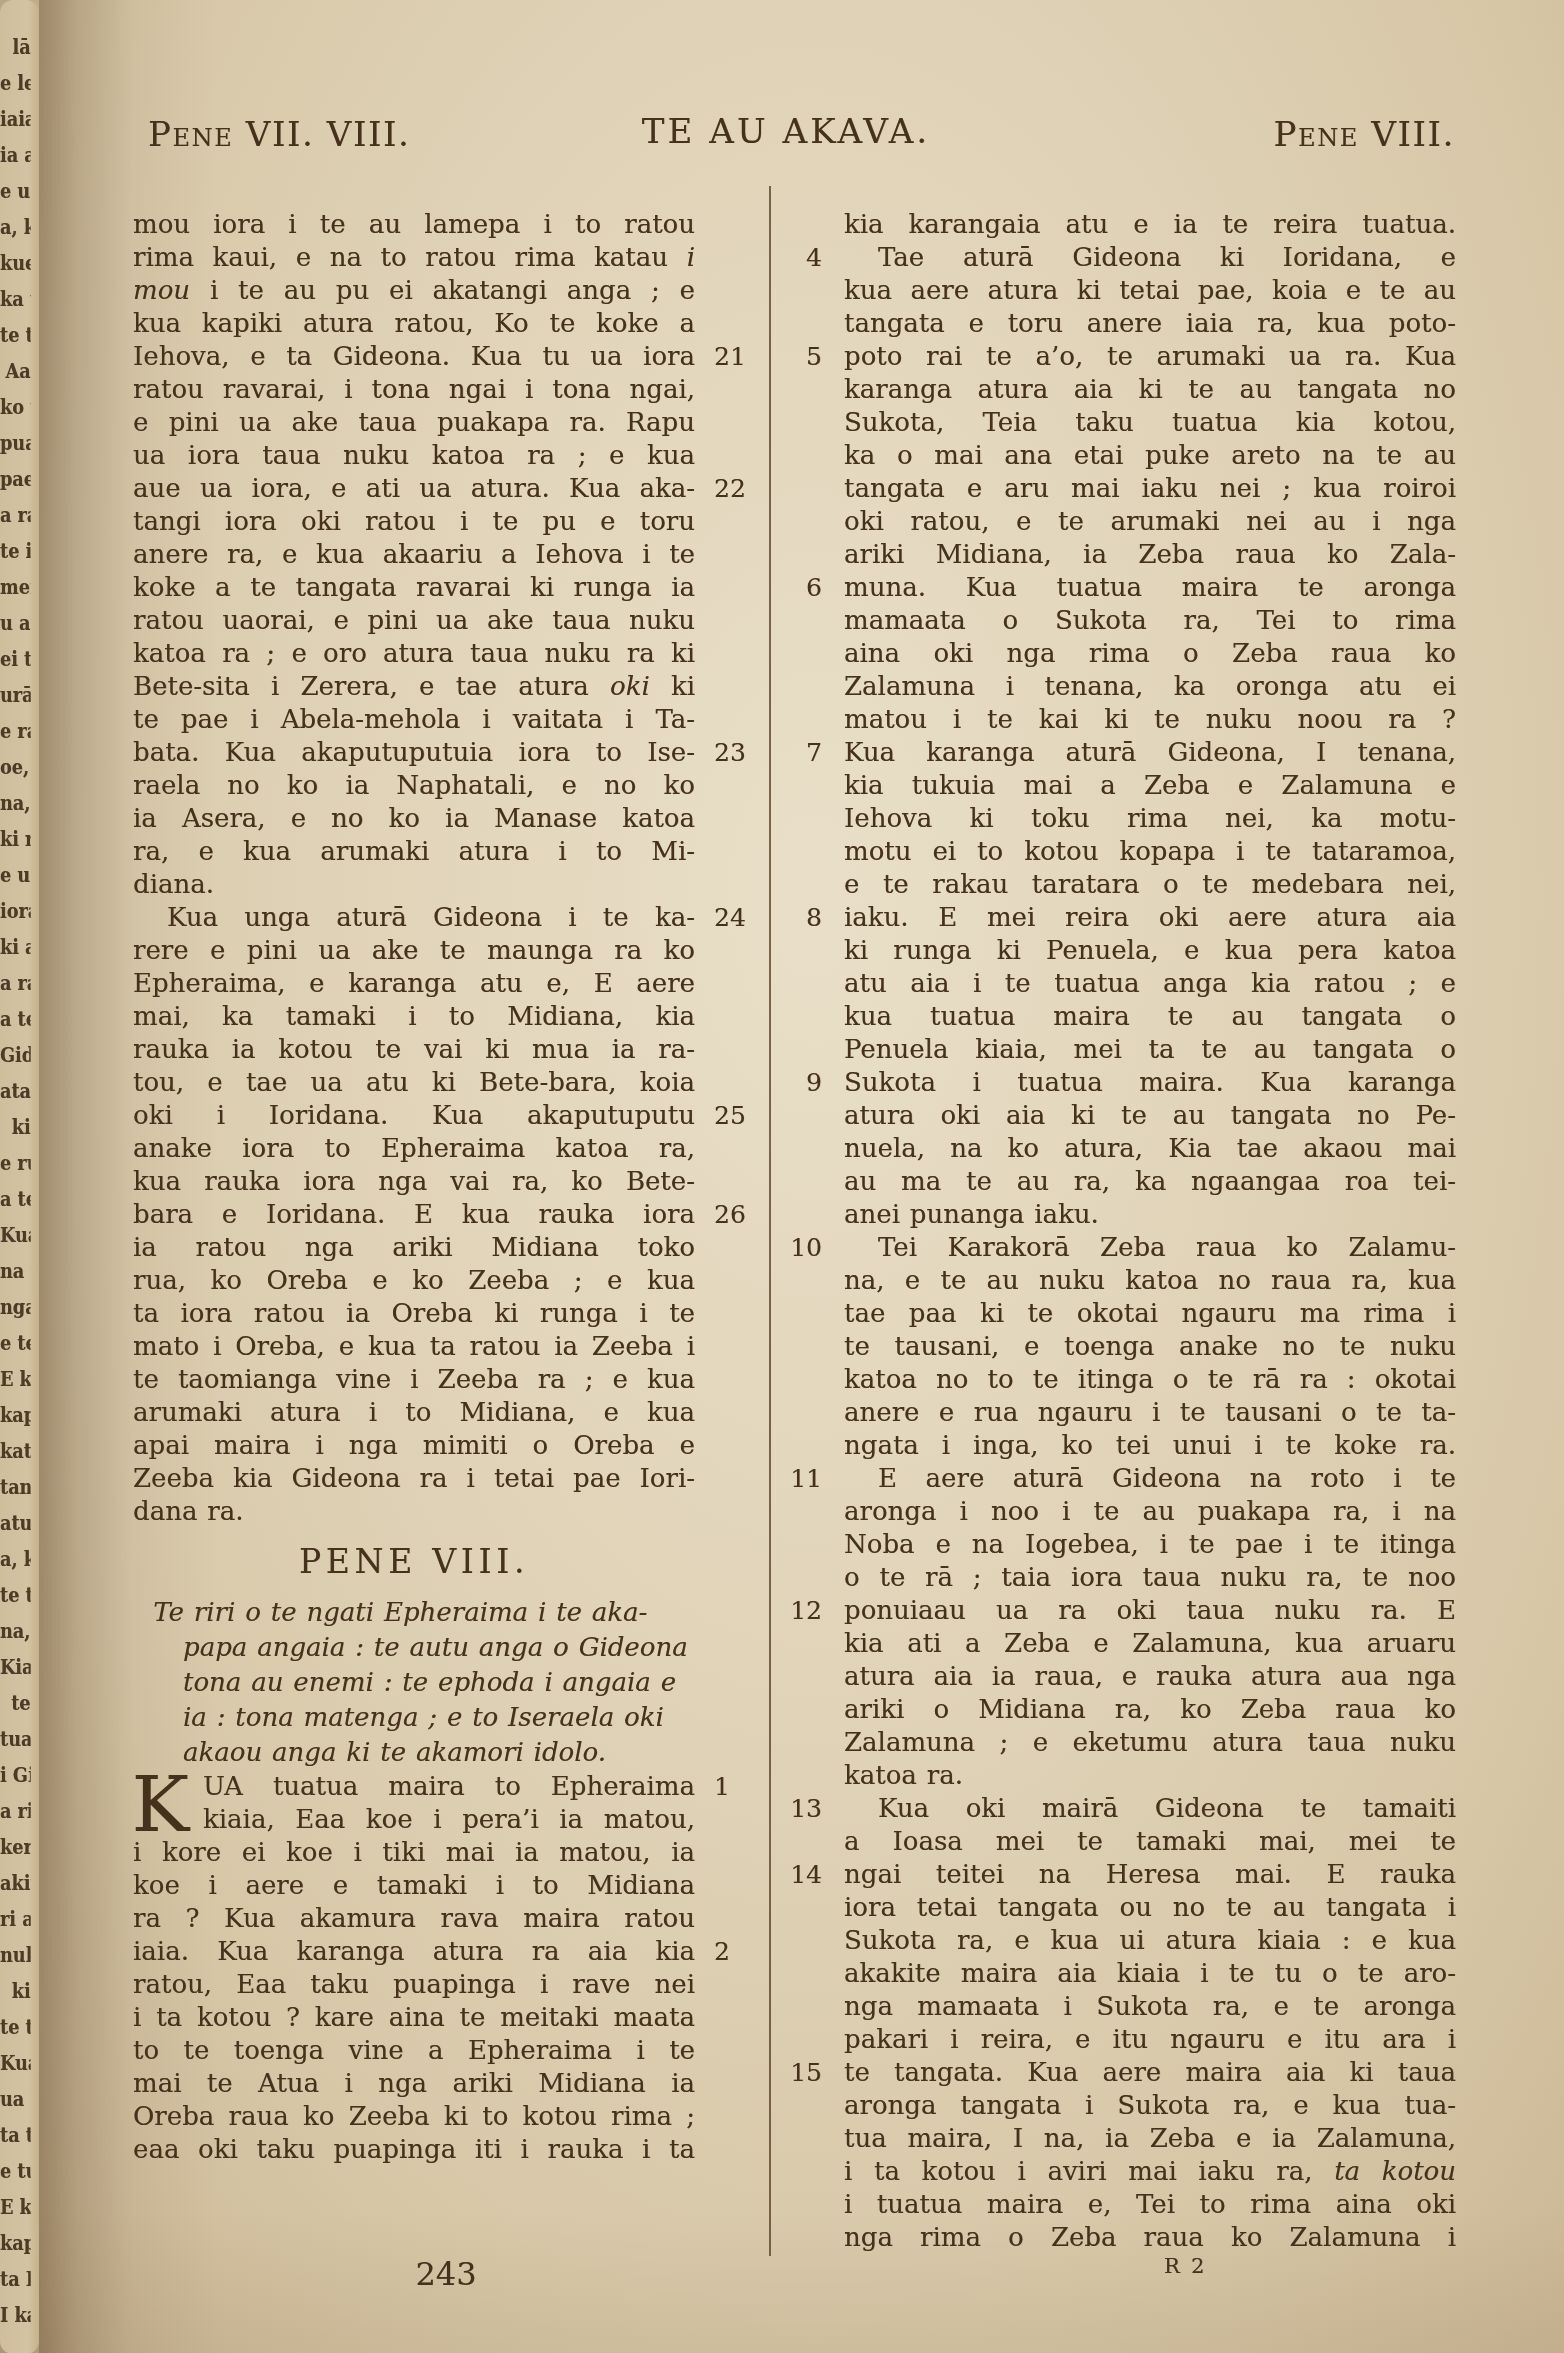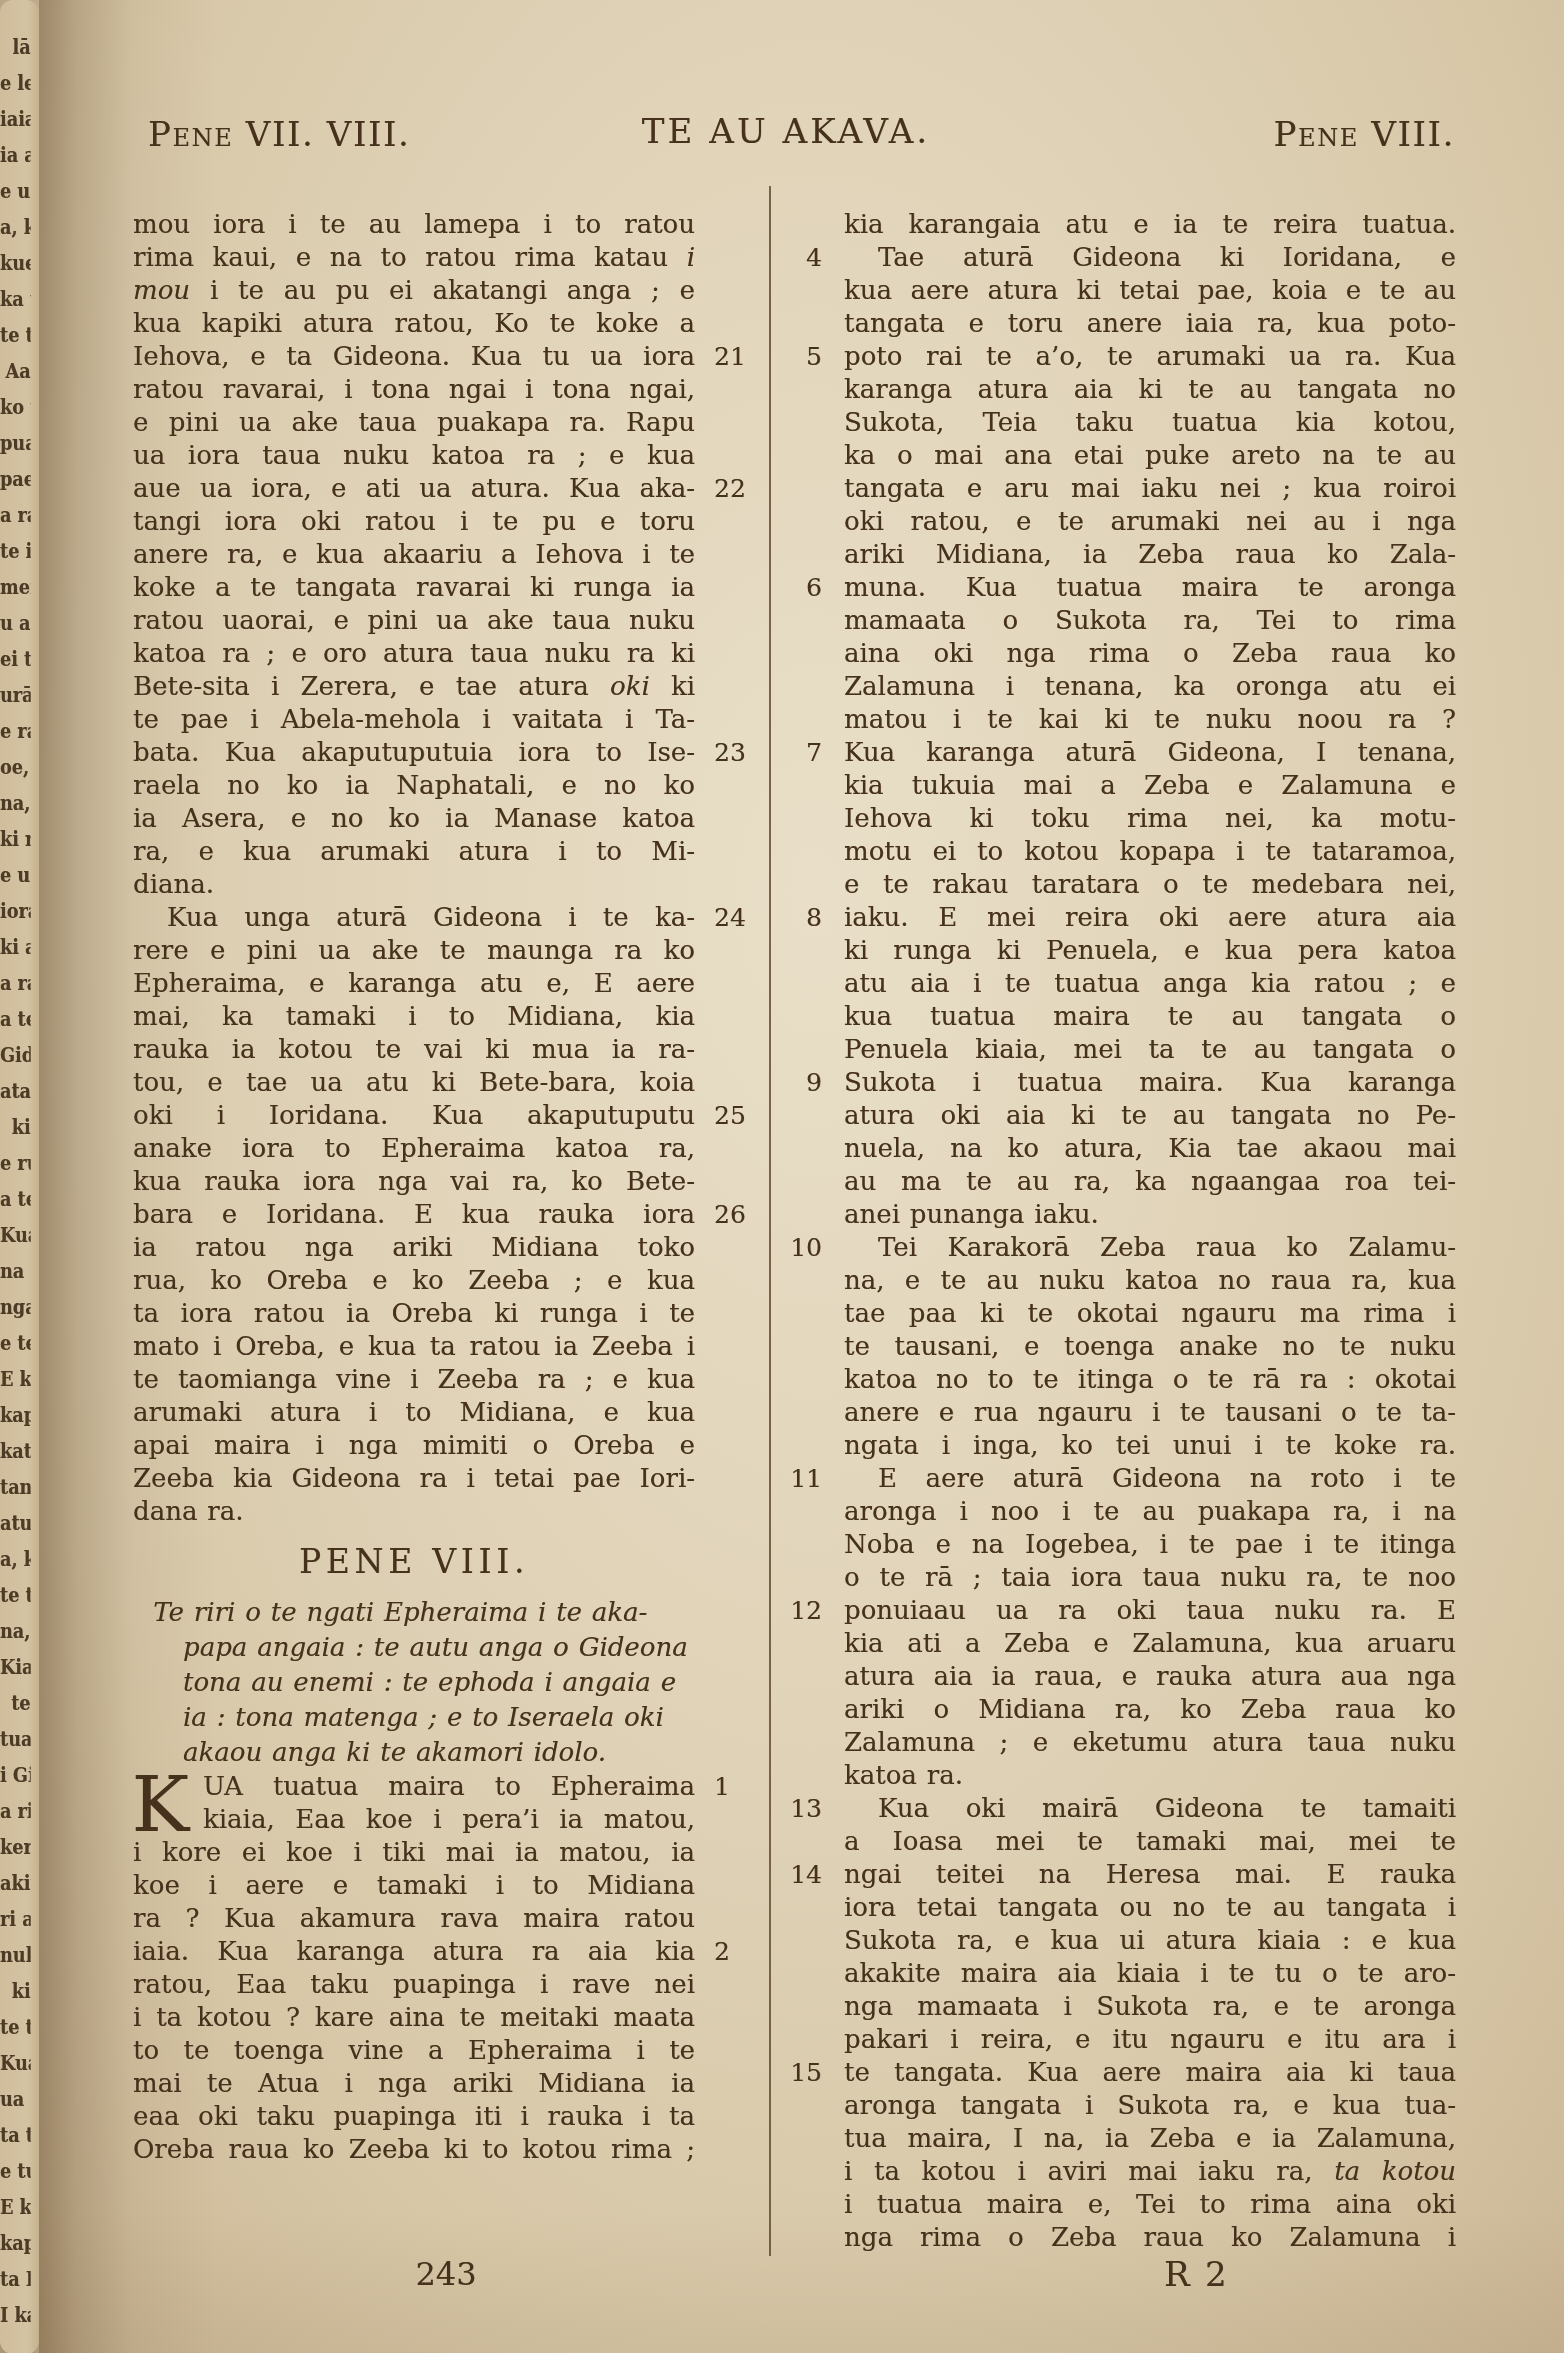--- a/index.html
+++ b/index.html
@@ -332,10 +332,10 @@
           <span class="txt">mai te Atua i nga ariki Midiana ia</span>
         </div>
         <div class="line">
+          <span class="txt">Oreba raua ko Zeeba ki to kotou rima ;</span>
+        </div>
+        <div class="line">
           <span class="txt">eaa oki taku puapinga iti i rauka i ta</span>
-        </div>
-        <div class="line">
-          <span class="txt">Oreba raua ko Zeeba ki to kotou rima ;</span>
         </div>
       </div>
   </div>

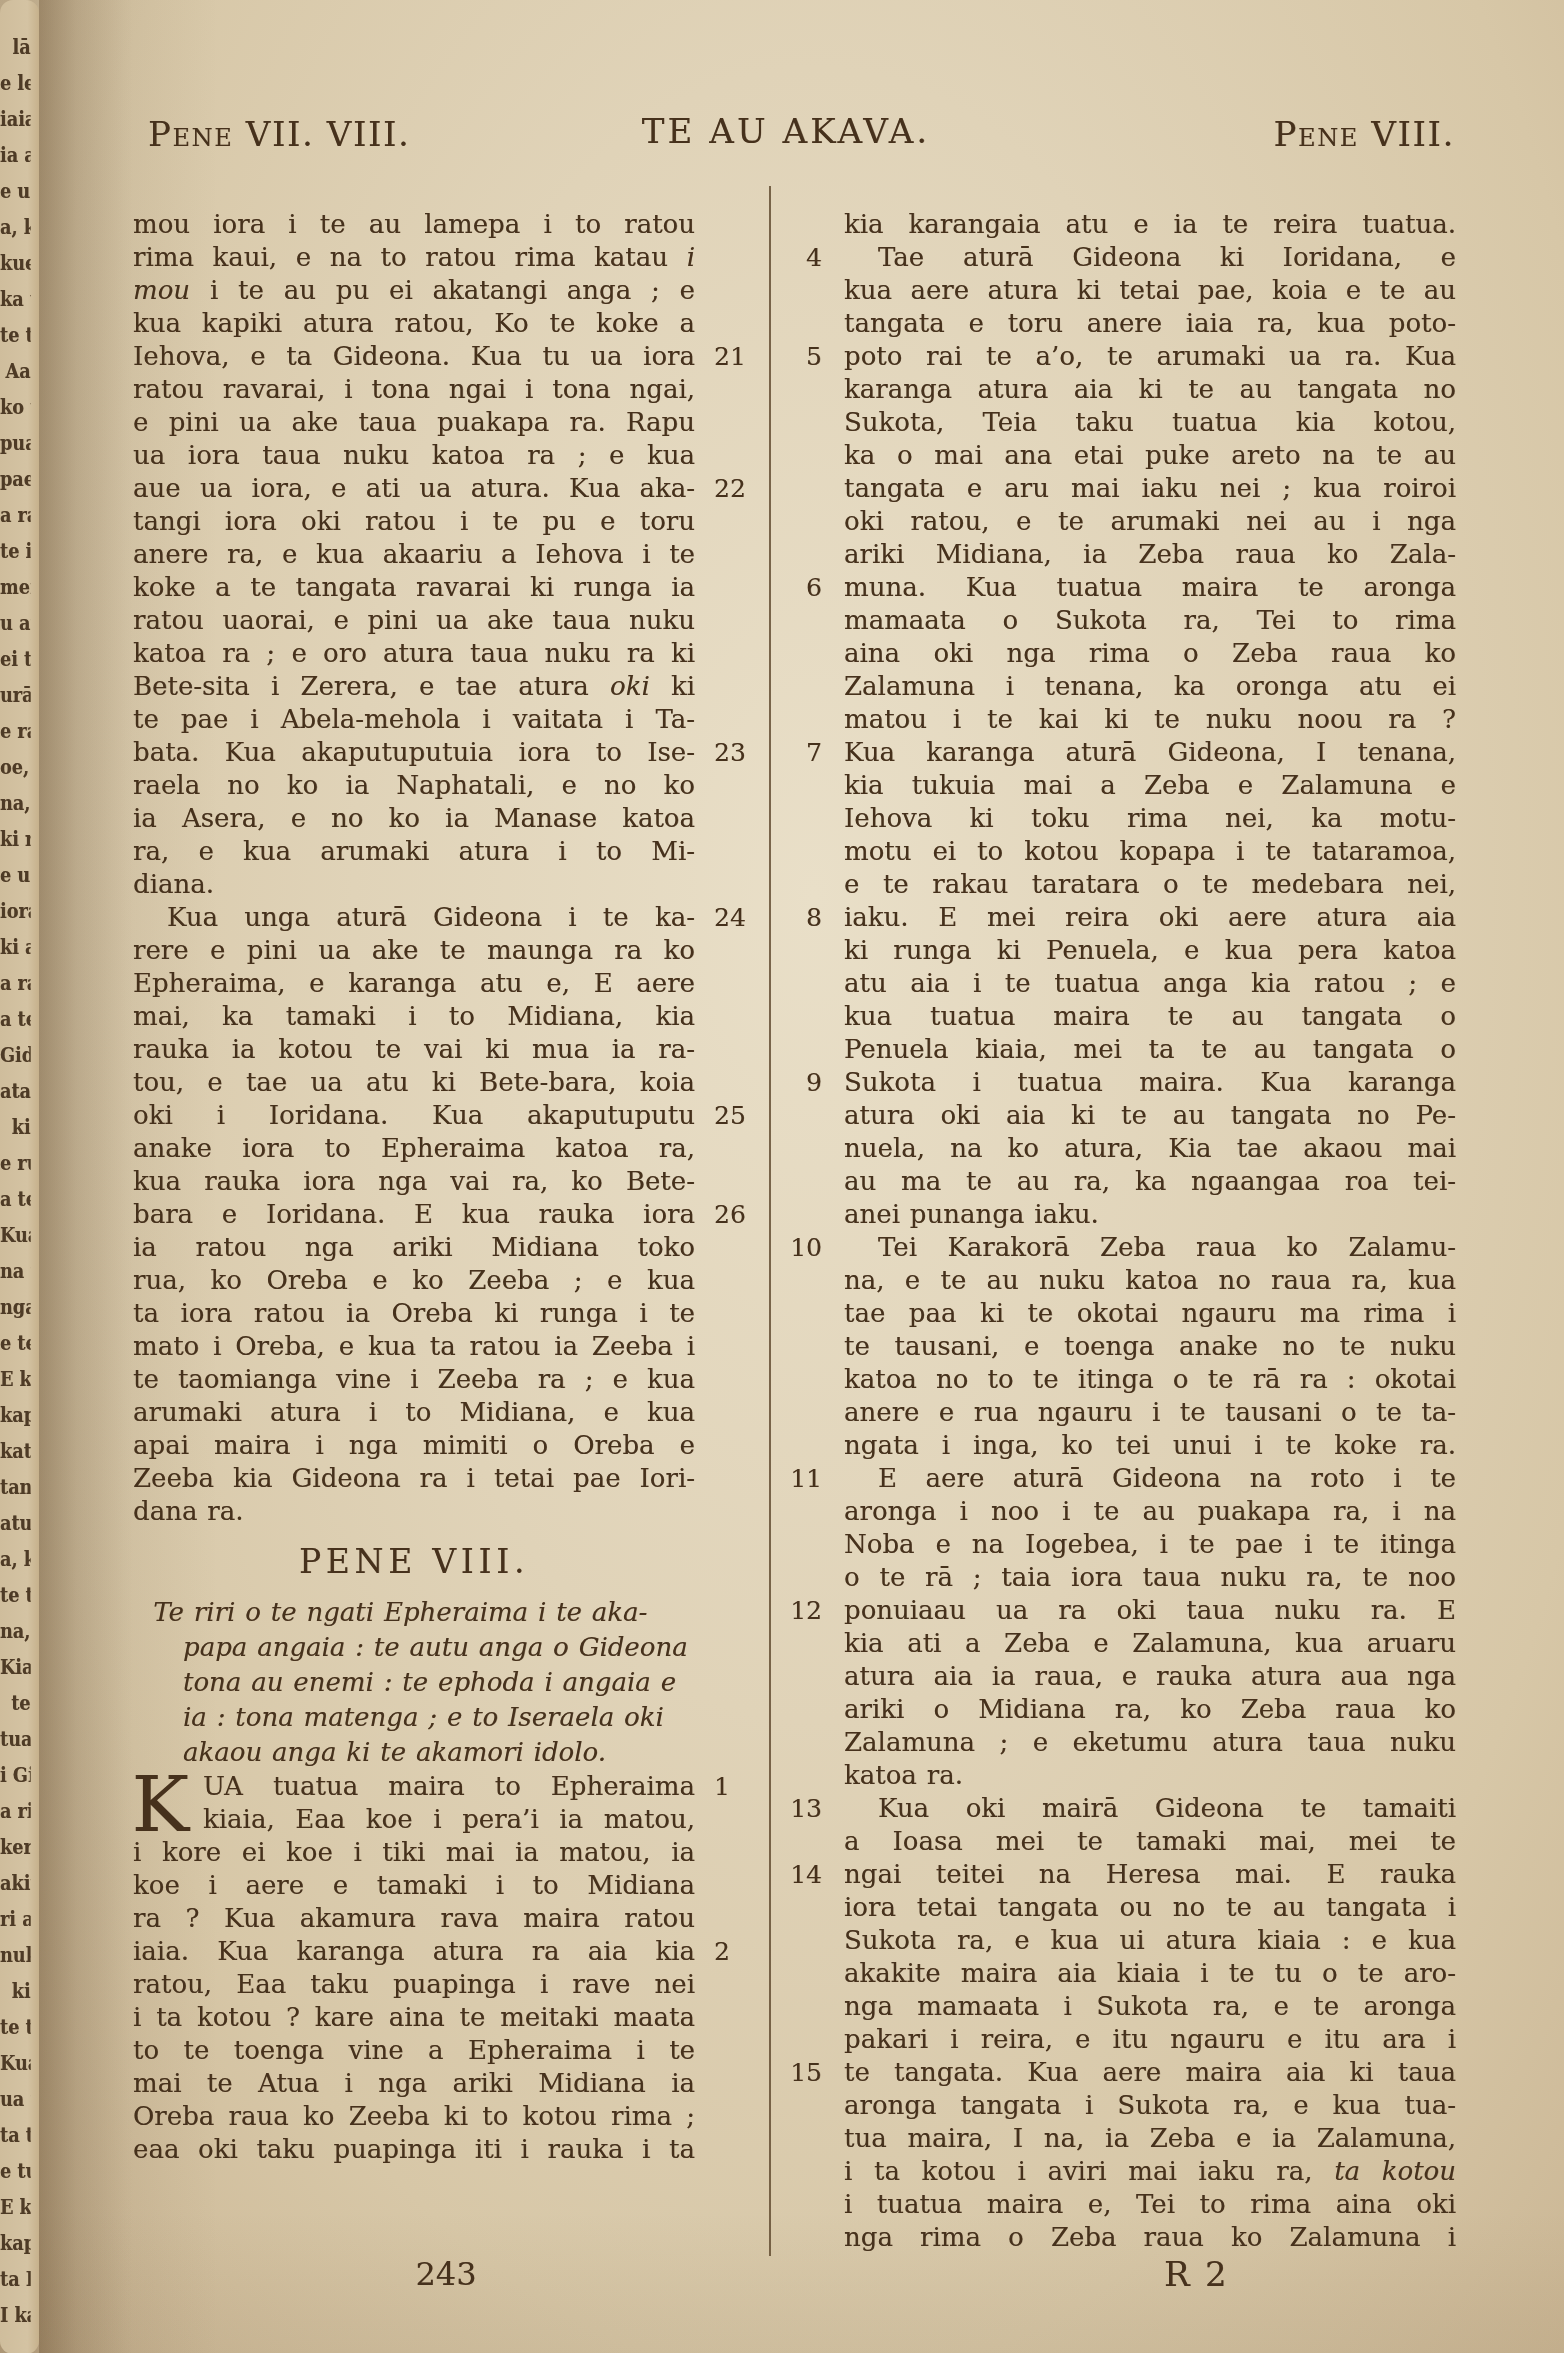--- a/index.html
+++ b/index.html
@@ -65,7 +65,7 @@
 
   
   #page-number{position:absolute;left:133px;top:2255px;width:626px;text-align:center;font-size:32px;}
-  #sig{position:absolute;left:1164px;top:2254px;font-size:34px;letter-spacing:2.3px;}
+  #sig{position:absolute;left:1164px;top:2254px;font-size:21px;letter-spacing:2.3px;}
 </style>
 </head>
 <body>

